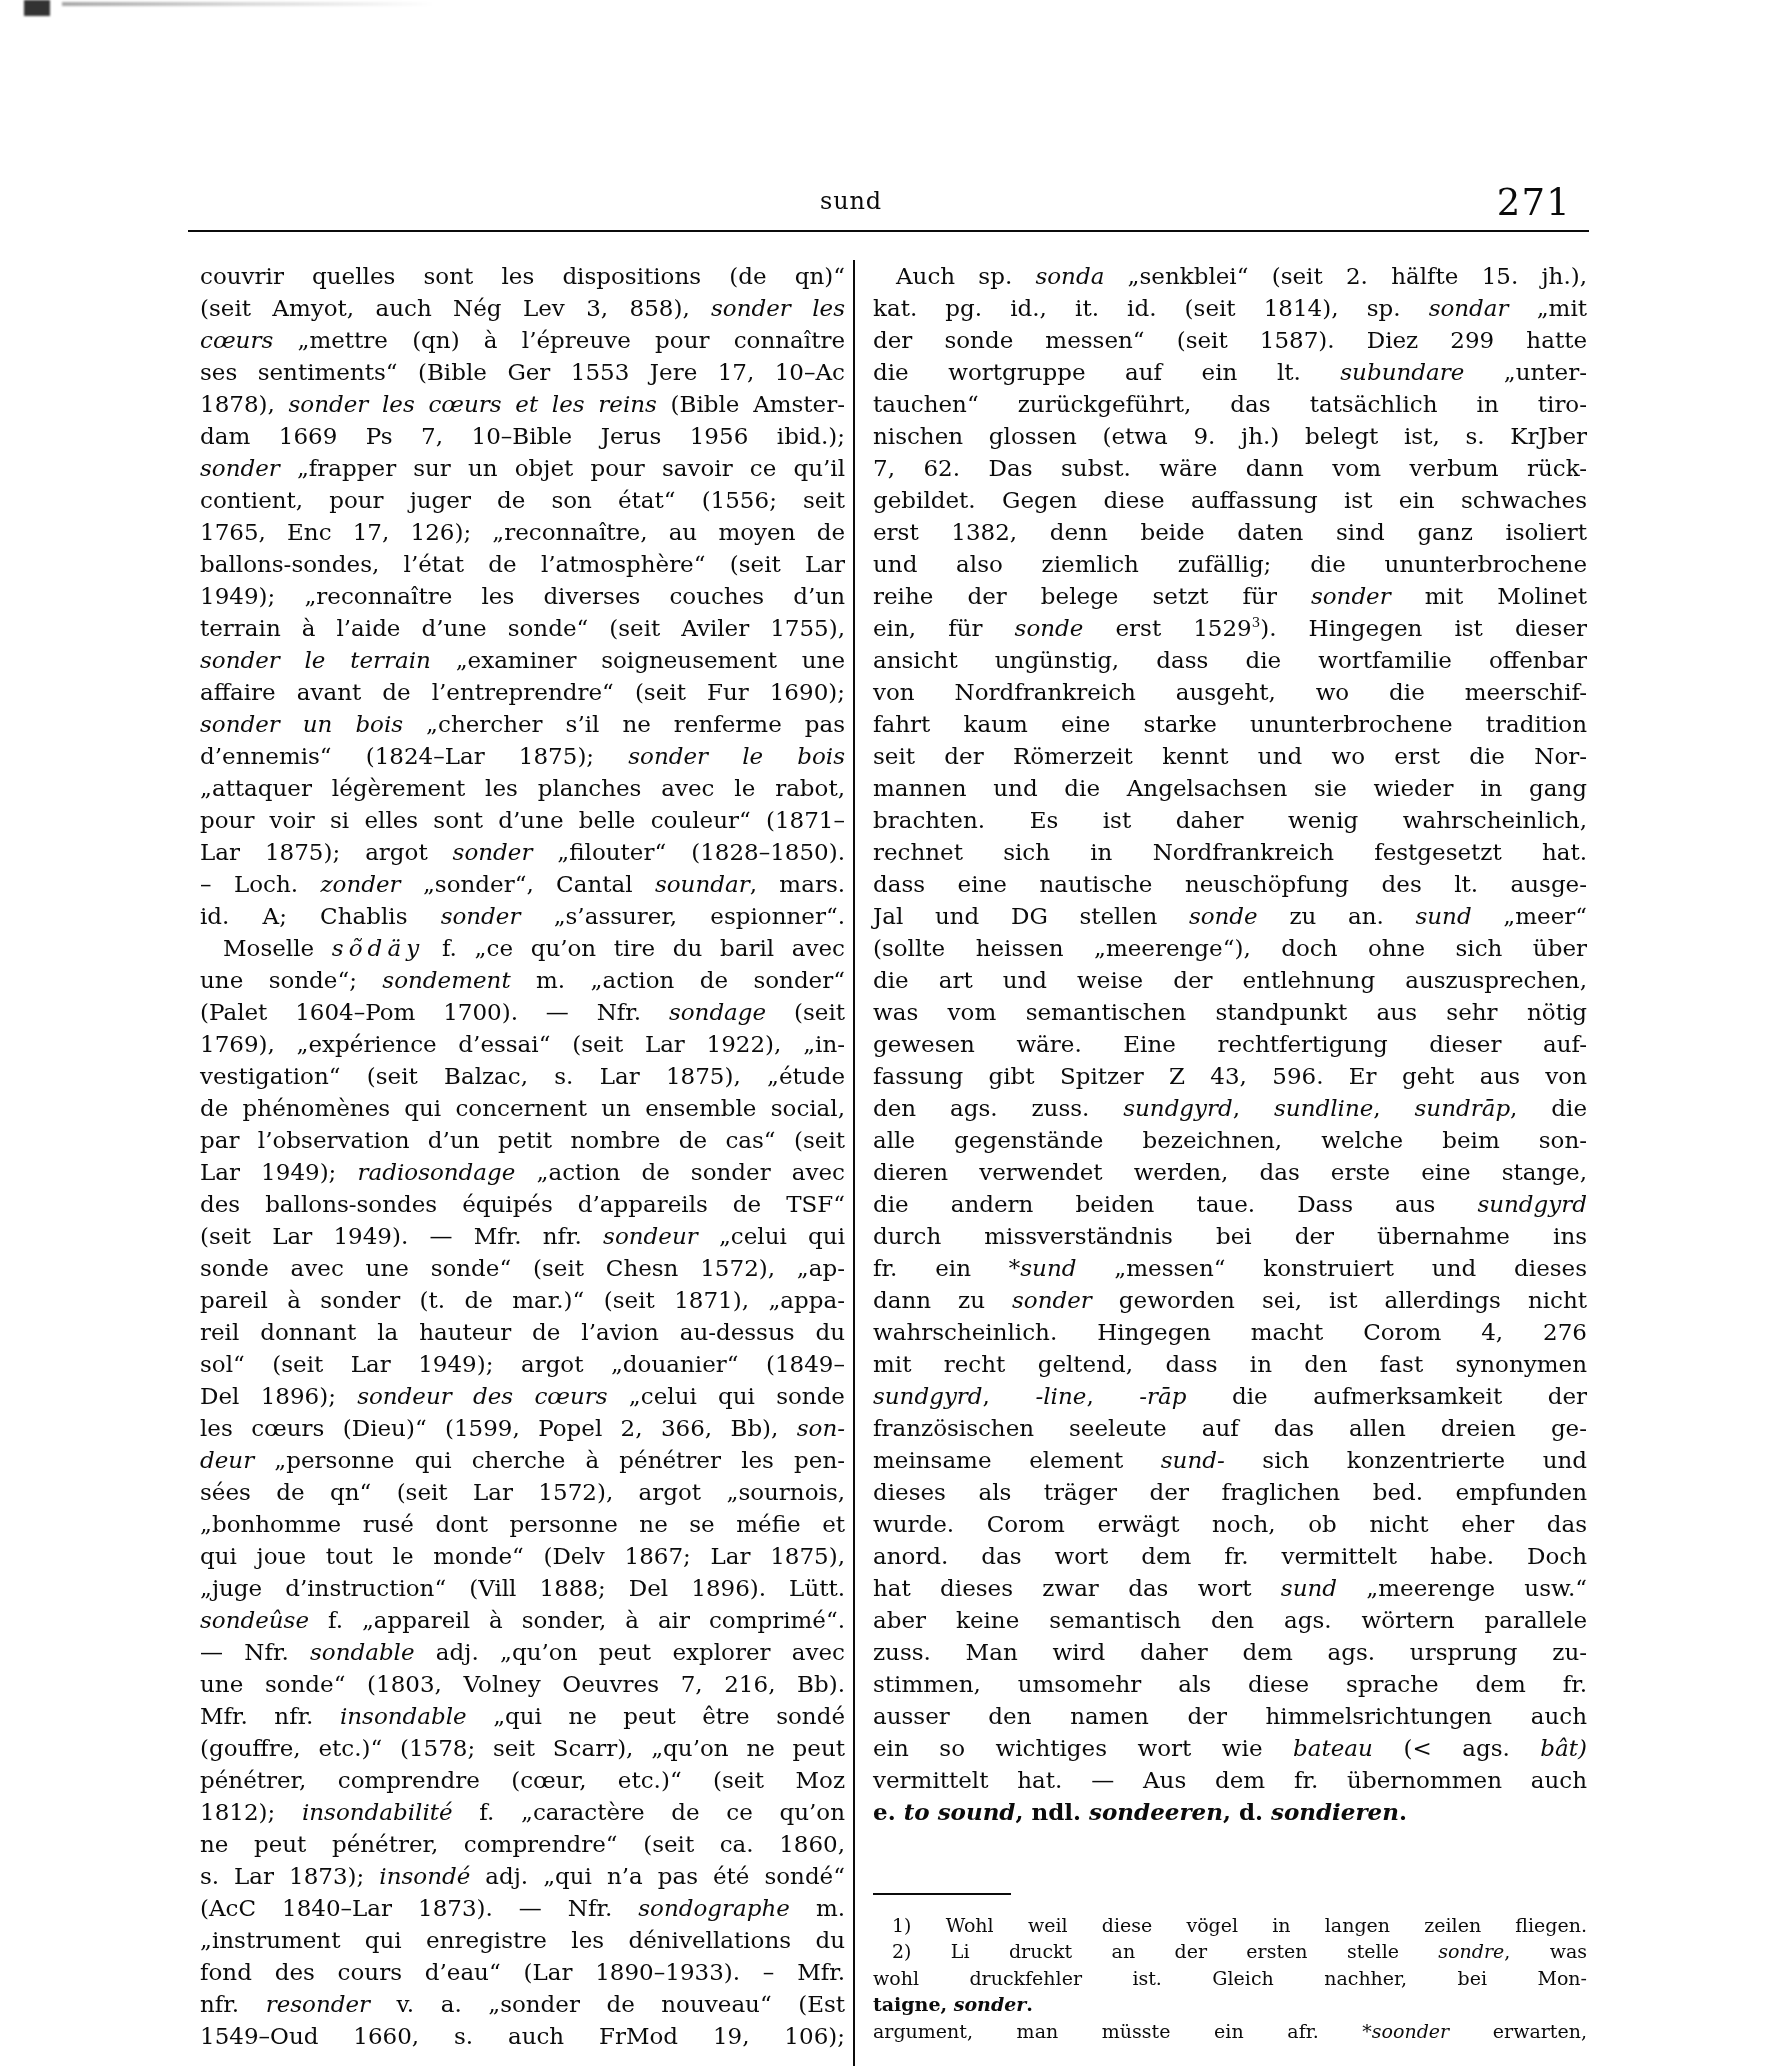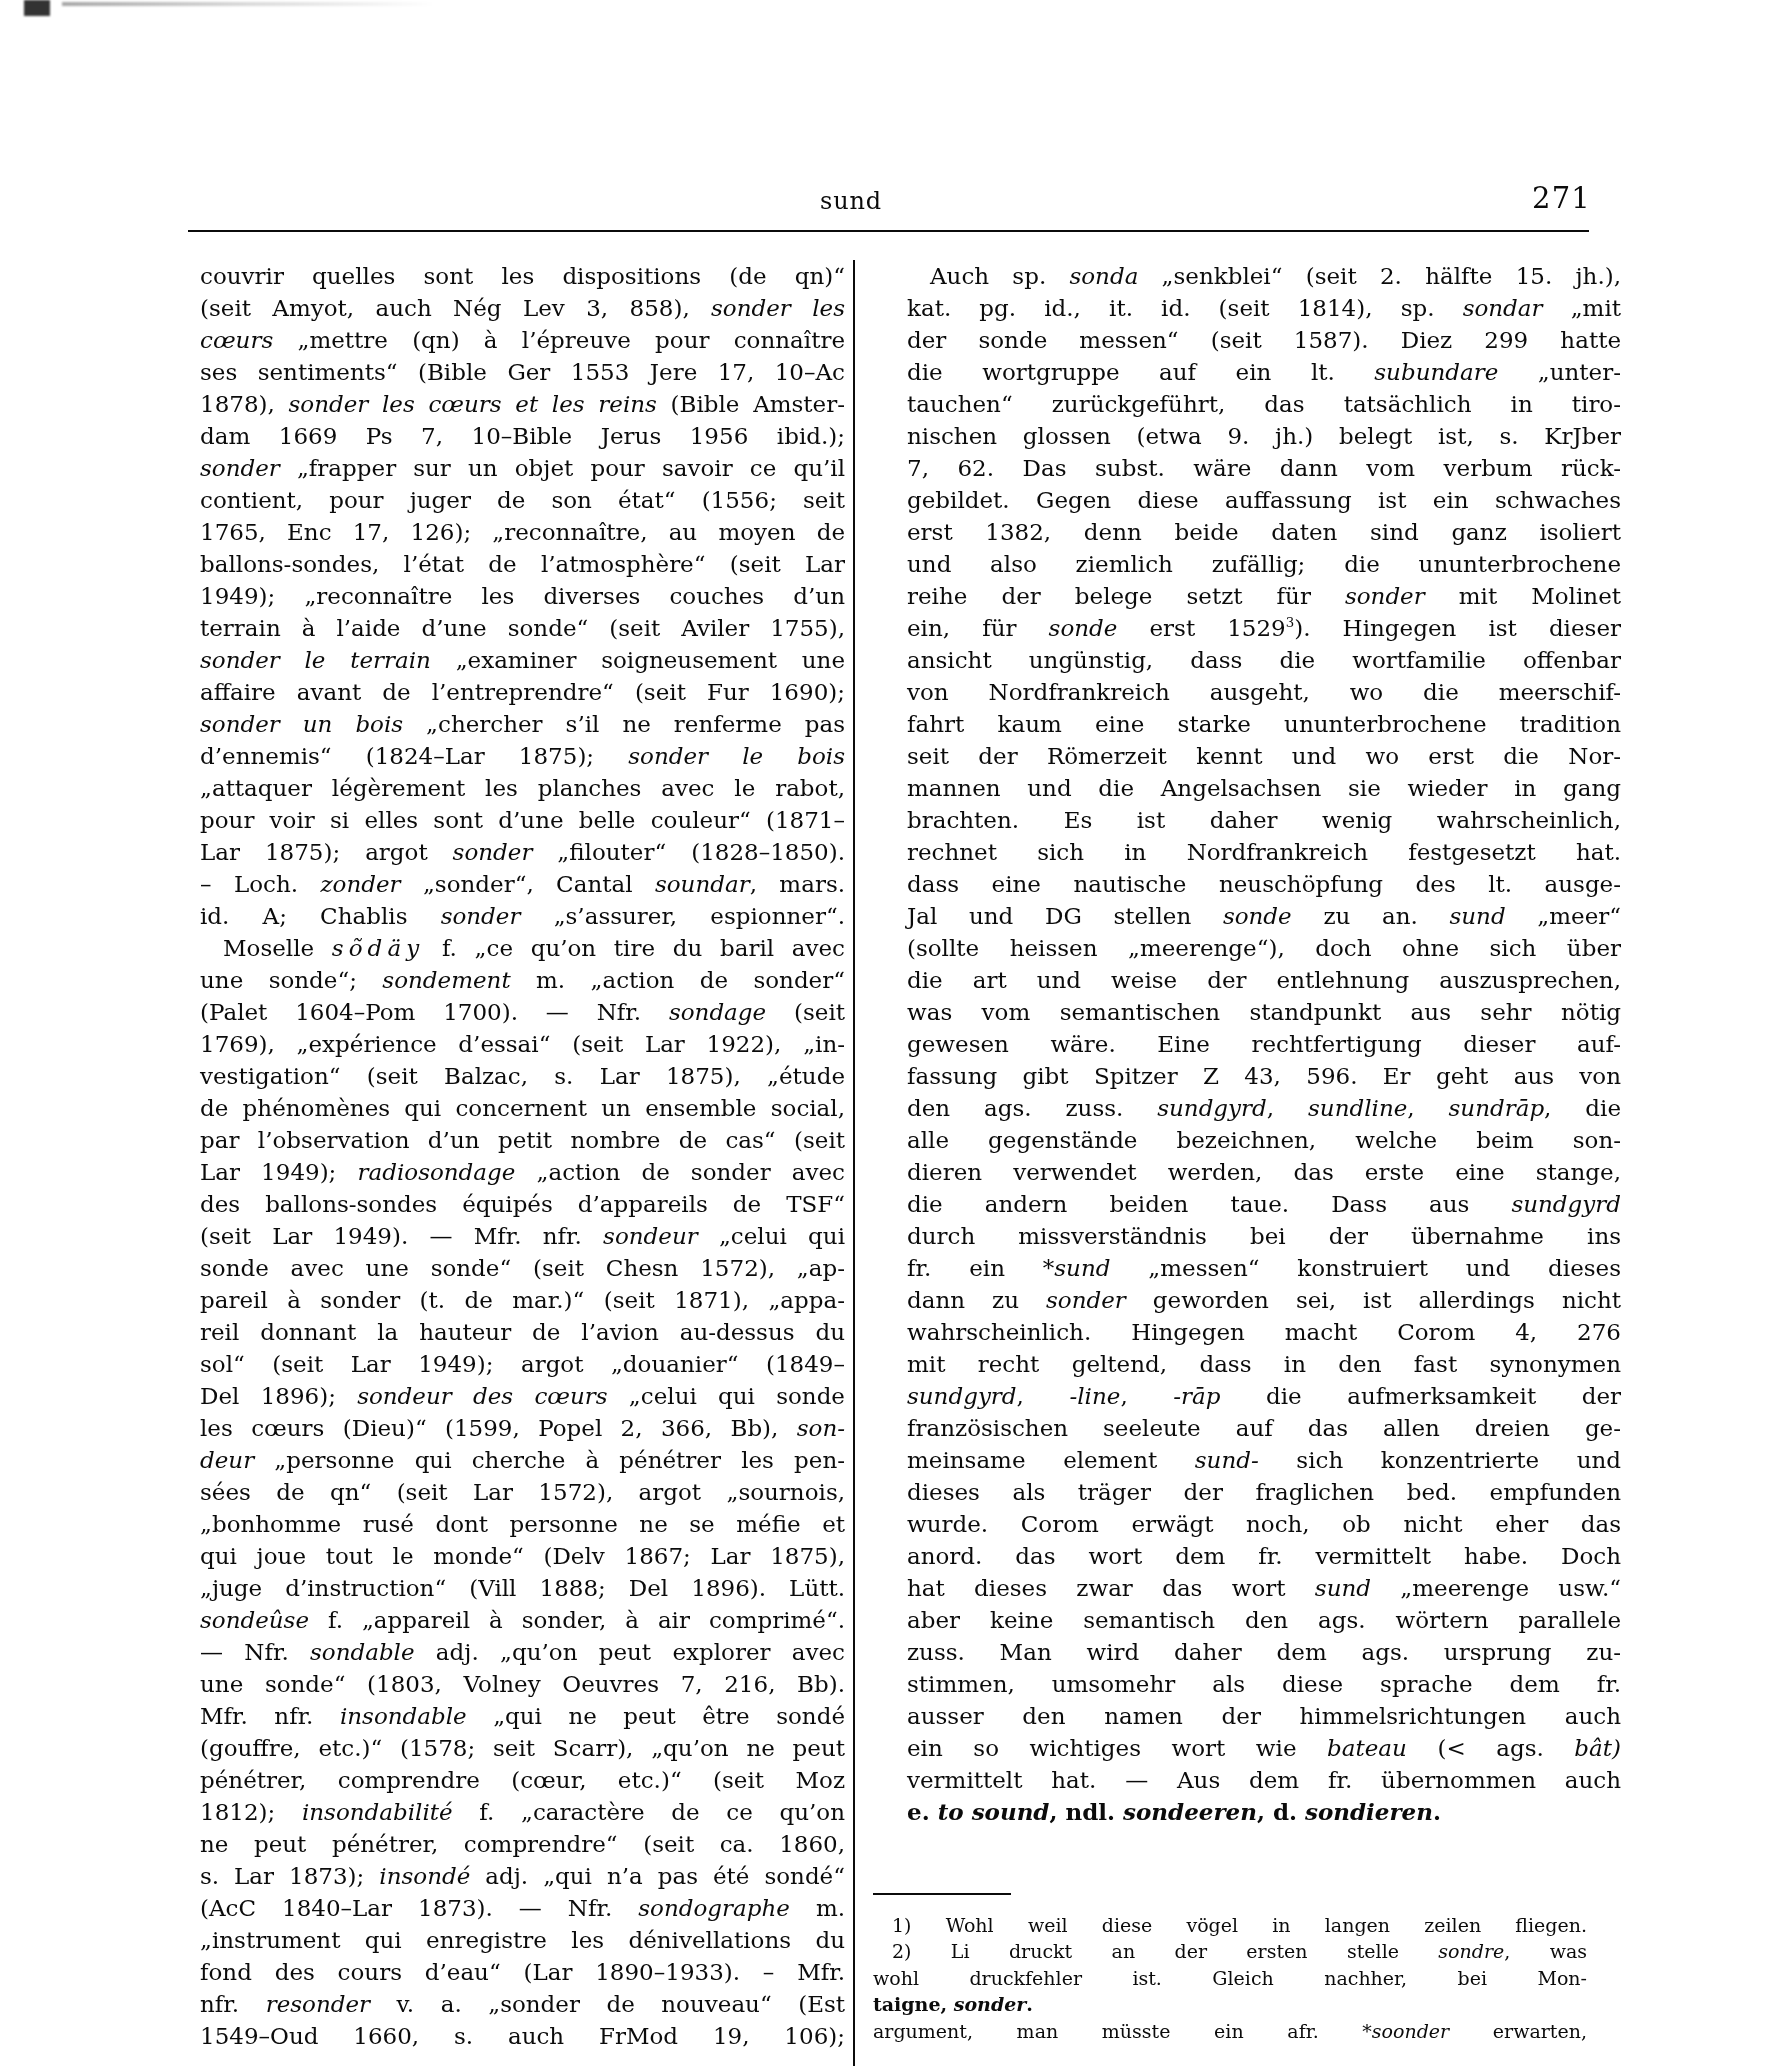--- a/index.html
+++ b/index.html
@@ -12,7 +12,7 @@
     font-size:24px; letter-spacing:0.8px;
   }
   .runhead-page {
-    position:absolute; top:181px; right:185px; font-size:29px; letter-spacing:1.2px;
+    position:absolute; top:181px; right:205px; font-size:37px; letter-spacing:1.2px;
   }
   .header-rule {
     position:absolute; top:230px; left:188px; width:1401px; height:2.1px; background:#0b0b0b;

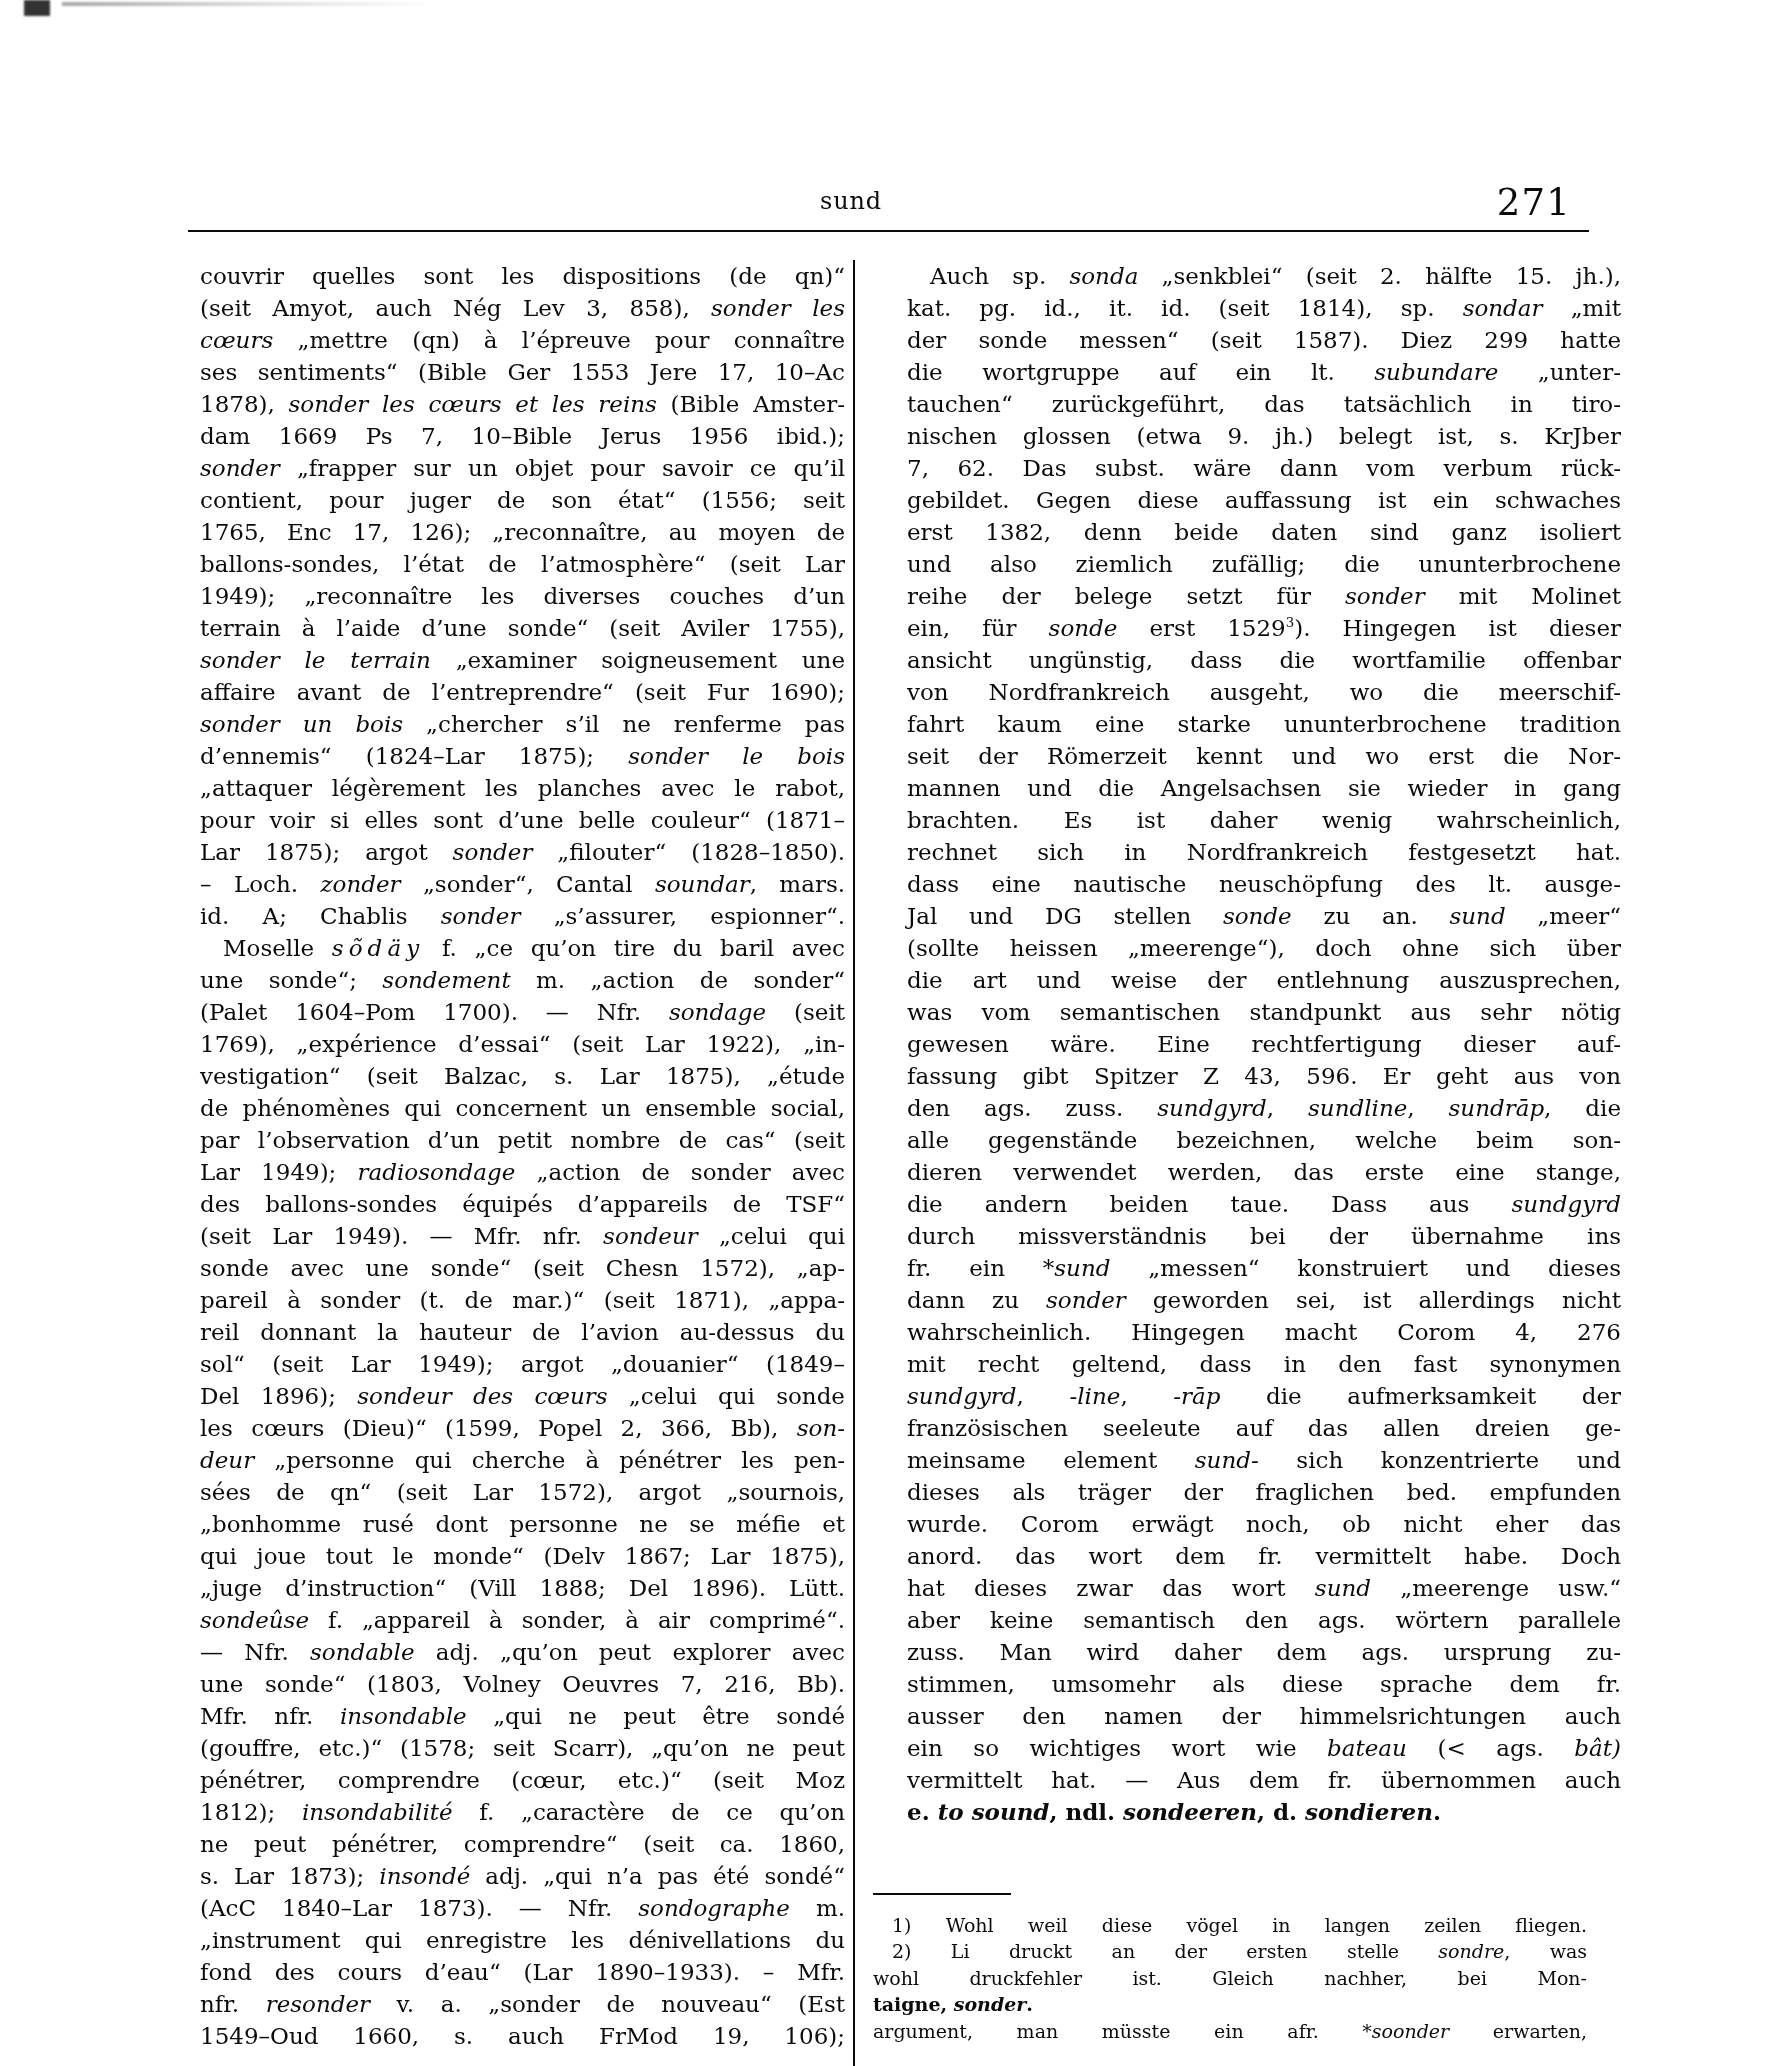--- a/index.html
+++ b/index.html
@@ -19,7 +19,7 @@
   }
   .col { position:absolute; top:260px; font-size:23px; line-height:32px; }
   .col-left  { left:200px;  width:645px; }
-  .col-right { left:907px; width:714px; }
+  .col-right { left:873px; width:714px; }
   .column-divider {
     position:absolute; top:260px; left:853px; width:2.1px; height:1934px; background:#0b0b0b;
   }

